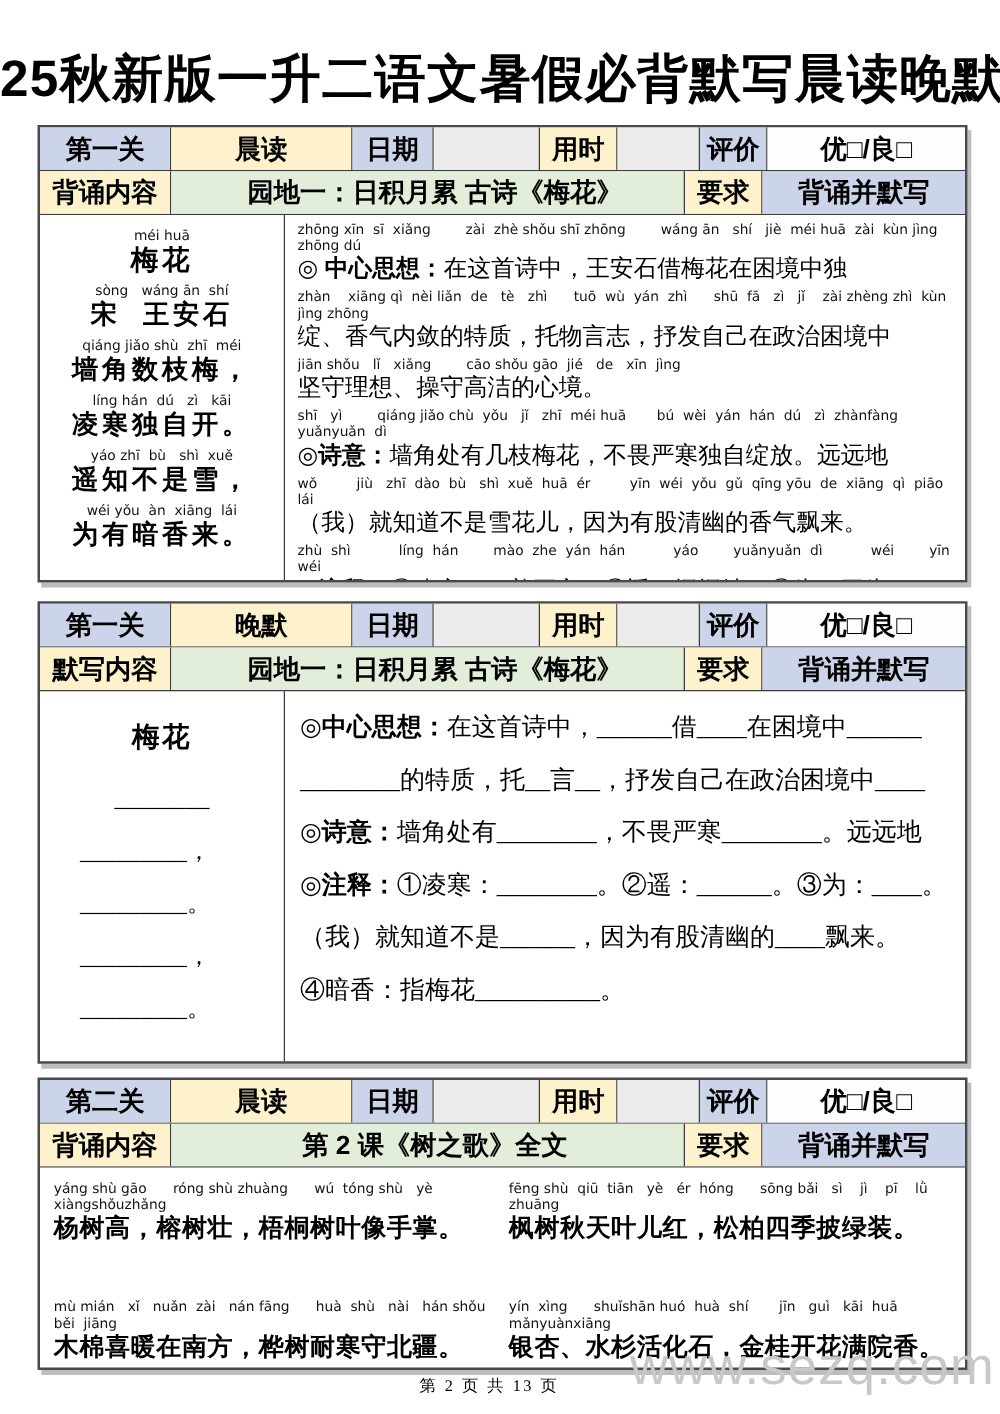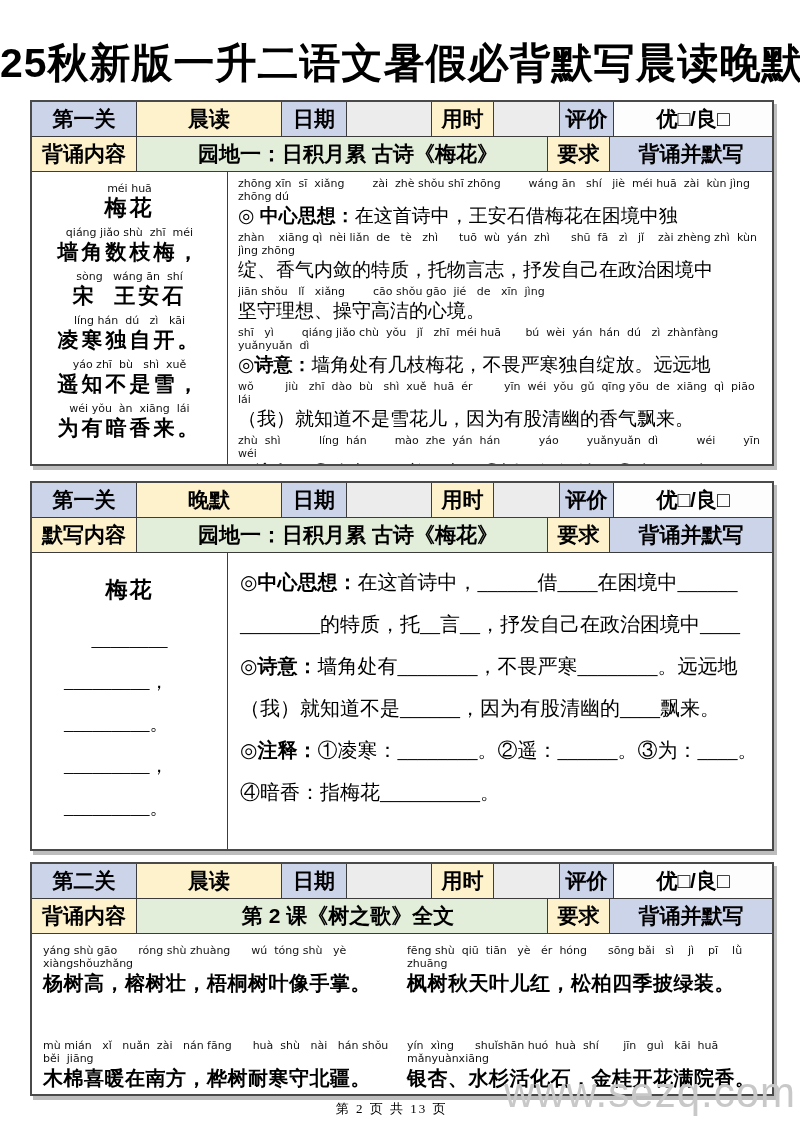--- a/index.html
+++ b/index.html
@@ -81,12 +81,12 @@
           <div class="hz poem-title">梅花</div>
         </div>
         <div class="pair">
+          <div class="py">sòng   wáng ān  shí</div>
+          <div class="hz">宋  王安石</div>
+        </div>
+        <div class="pair">
           <div class="py">qiáng jiǎo shù  zhī  méi</div>
           <div class="hz">墙角数枝梅，</div>
-        </div>
-        <div class="pair">
-          <div class="py">sòng   wáng ān  shí</div>
-          <div class="hz">宋  王安石</div>
         </div>
         <div class="pair">
           <div class="py">líng hán  dú   zì   kāi</div>

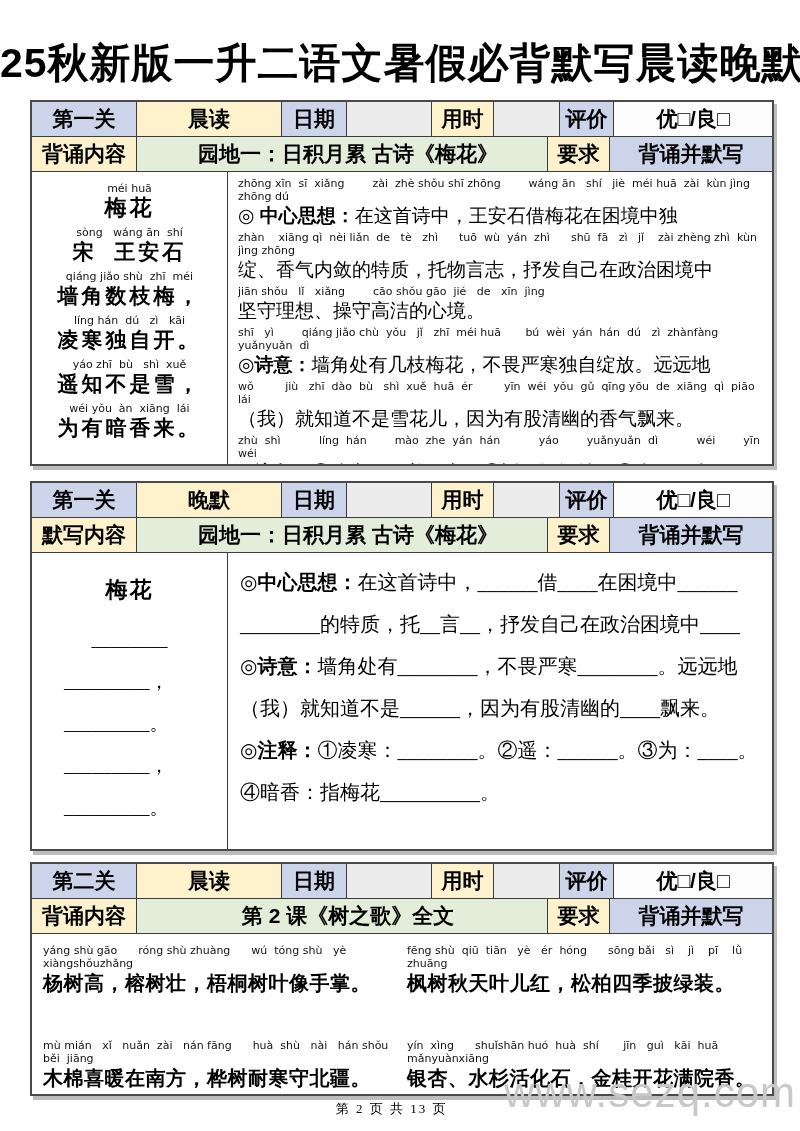--- a/index.html
+++ b/index.html
@@ -161,8 +161,8 @@
         <div class="g2line"><span class="head">◎中心思想：</span><span>在这首诗中，______借____在困境中______</span></div>
         <div class="g2line"><span class="head"></span><span>________的特质，托__言__，抒发自己在政治困境中____</span></div>
         <div class="g2line"><span class="head">◎诗意：</span><span>墙角处有________，不畏严寒________。远远地</span></div>
+        <div class="g2line"><span class="head">◎注释：</span><span>①凌寒：________。②遥：______。③为：____。</span></div>
         <div class="g2line"><span class="head"></span><span>（我）就知道不是______，因为有股清幽的____飘来。</span></div>
-        <div class="g2line"><span class="head">◎注释：</span><span>①凌寒：________。②遥：______。③为：____。</span></div>
         <div class="g2line"><span class="head"></span><span>④暗香：指梅花__________。</span></div>
       </div>
     </div>

